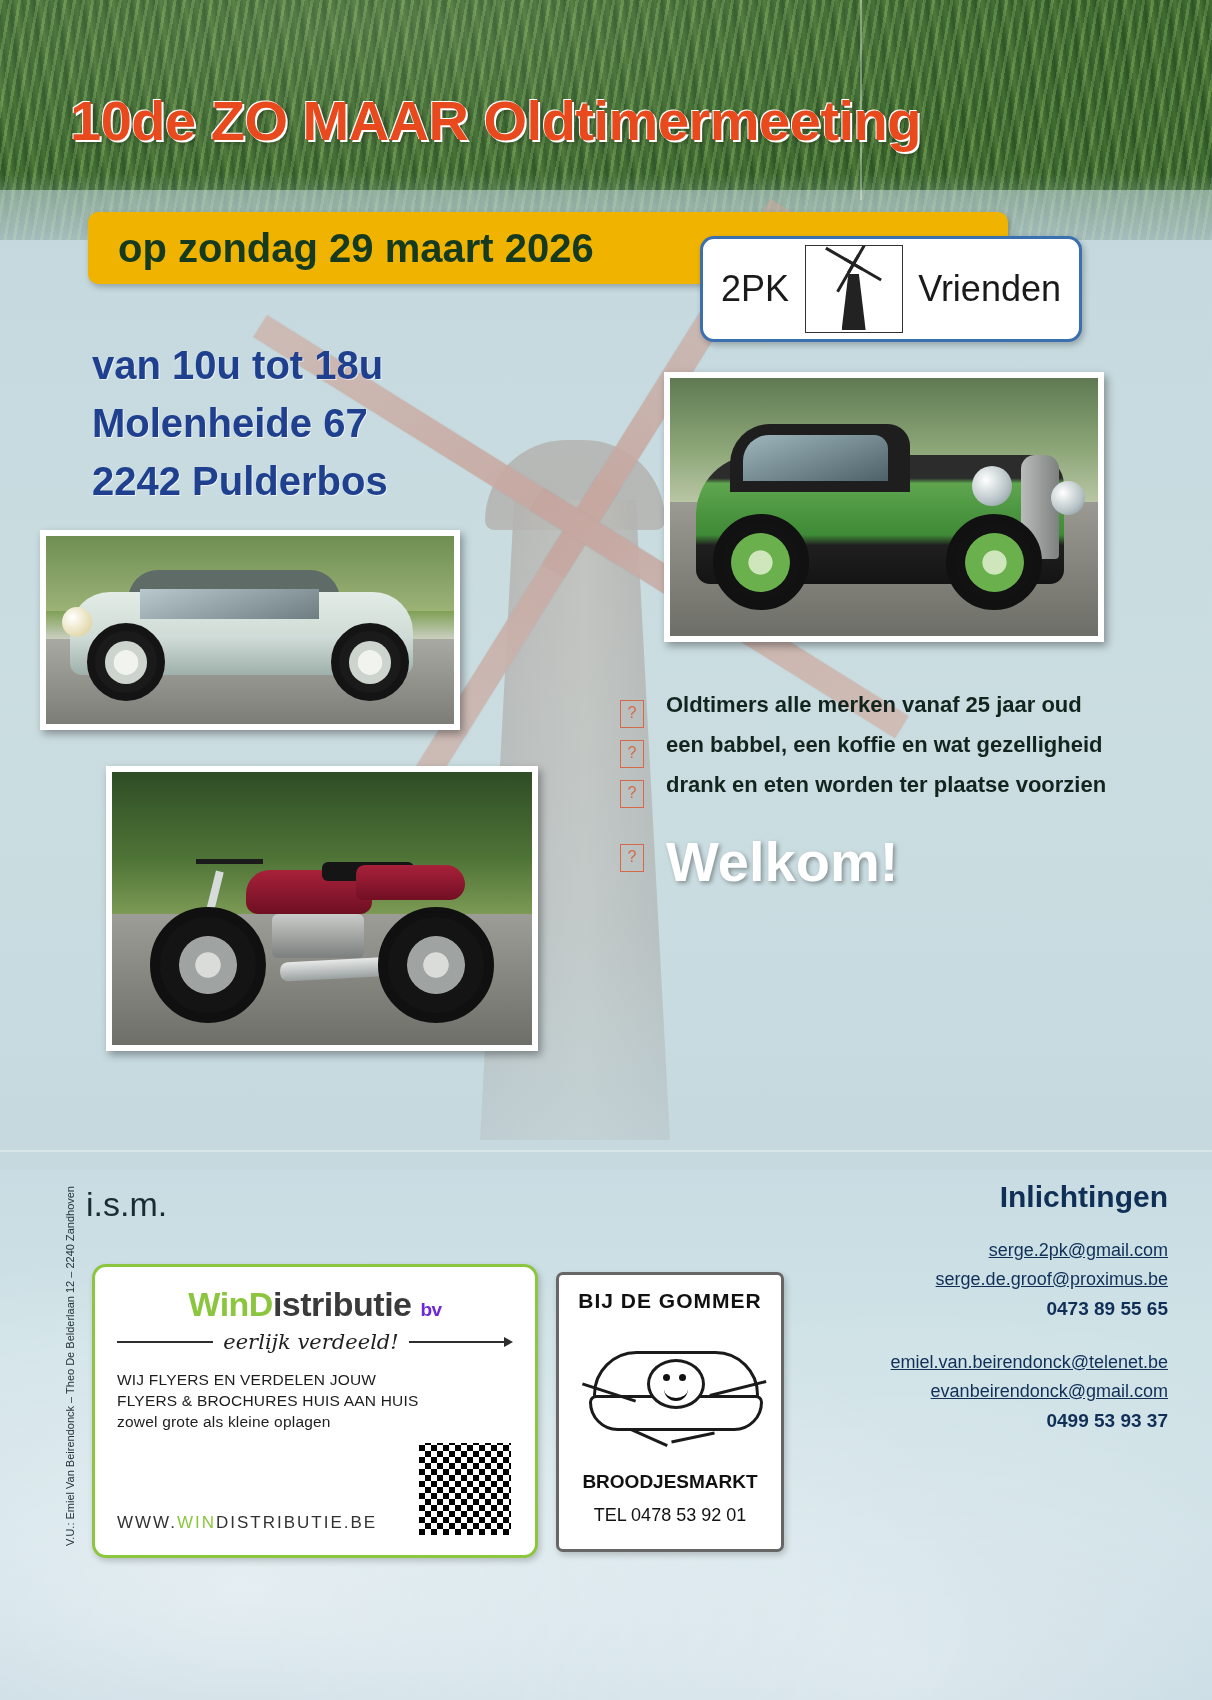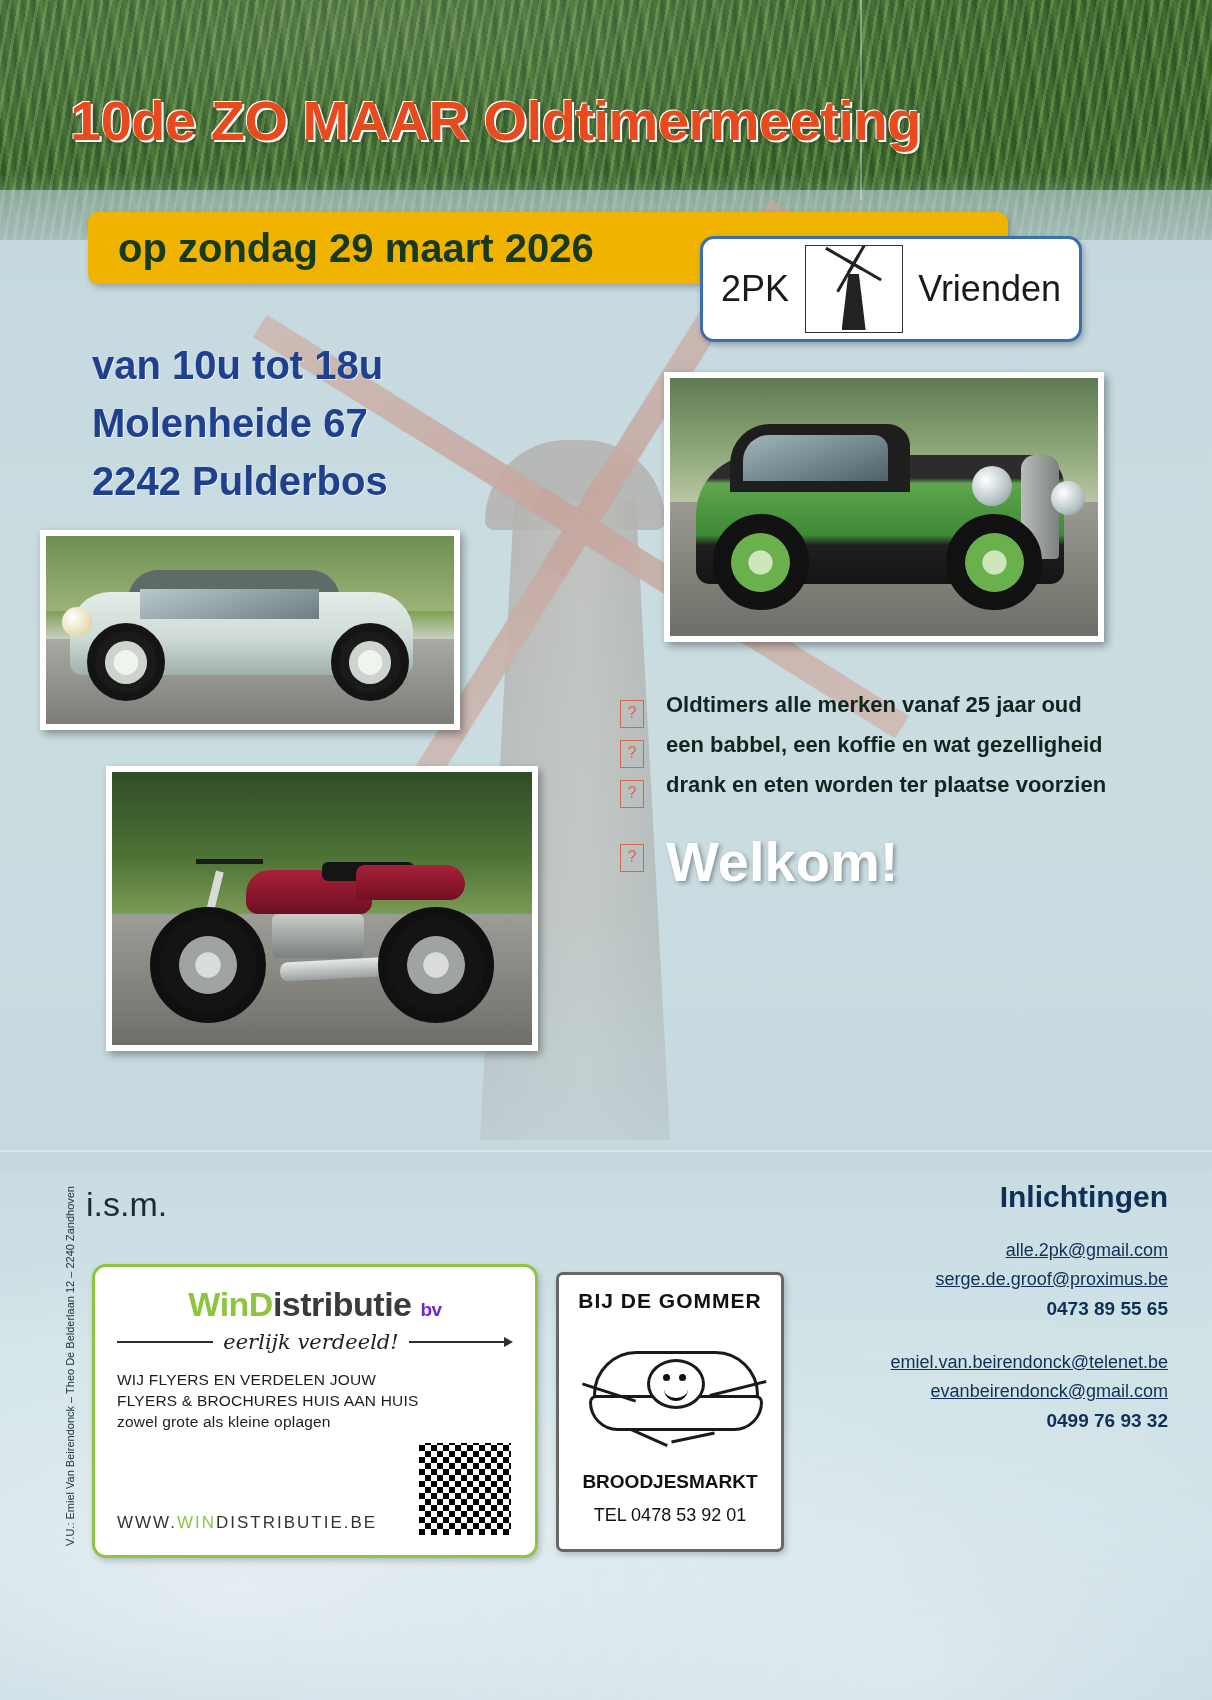--- a/index.html
+++ b/index.html
@@ -655,7 +655,7 @@
 
   <div class="info">
     <div class="info-title">Inlichtingen</div>
-    <div class="info-line link">alle.2pk@gmail.com</div>
+    <div class="info-line link">serge.2pk@gmail.com</div>
     <div class="info-line link">serge.de.groof@proximus.be</div>
     <div class="info-line phone">0473 89 55 65</div>
     <div class="info-gap"></div>

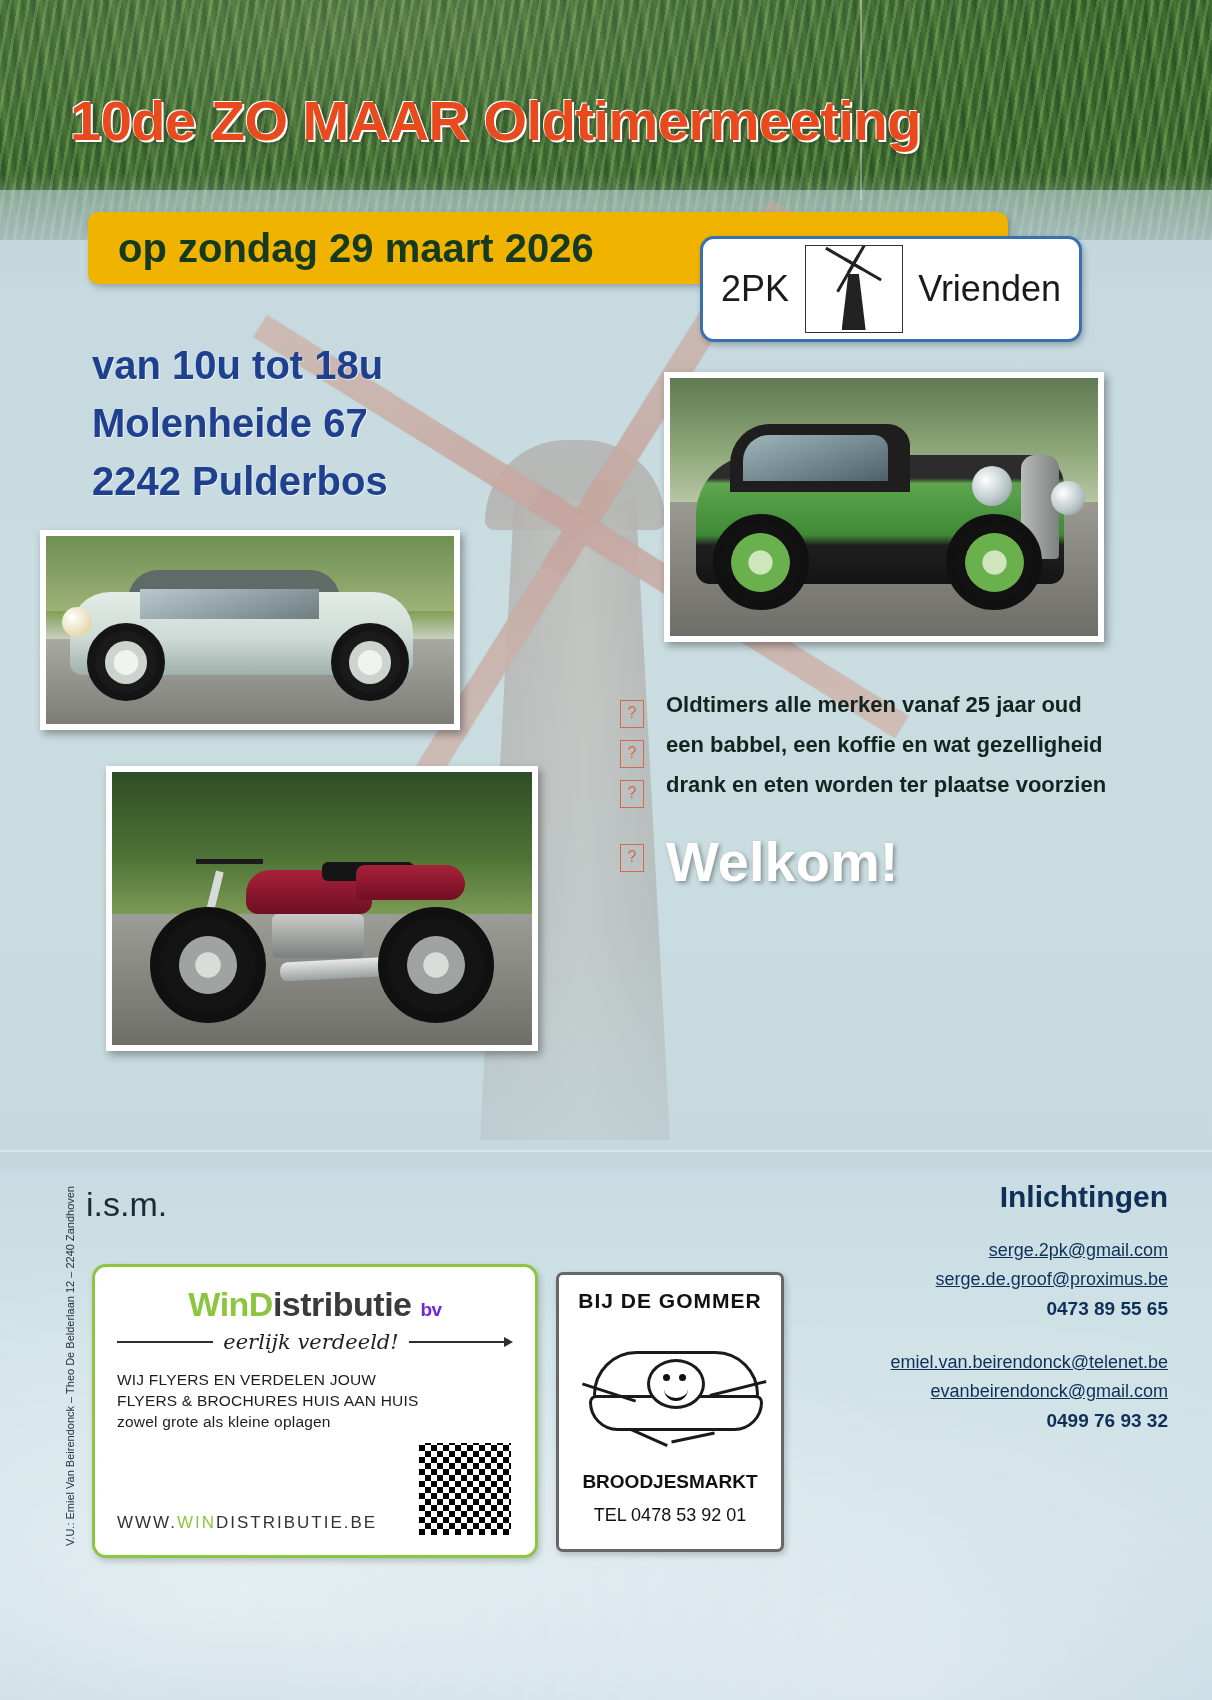--- a/index.html
+++ b/index.html
@@ -661,7 +661,7 @@
     <div class="info-gap"></div>
     <div class="info-line link">emiel.van.beirendonck@telenet.be</div>
     <div class="info-line link">evanbeirendonck@gmail.com</div>
-    <div class="info-line phone">0499 76 93 32</div>
+    <div class="info-line phone">0499 53 93 37</div>
   </div>
 
 </div>

